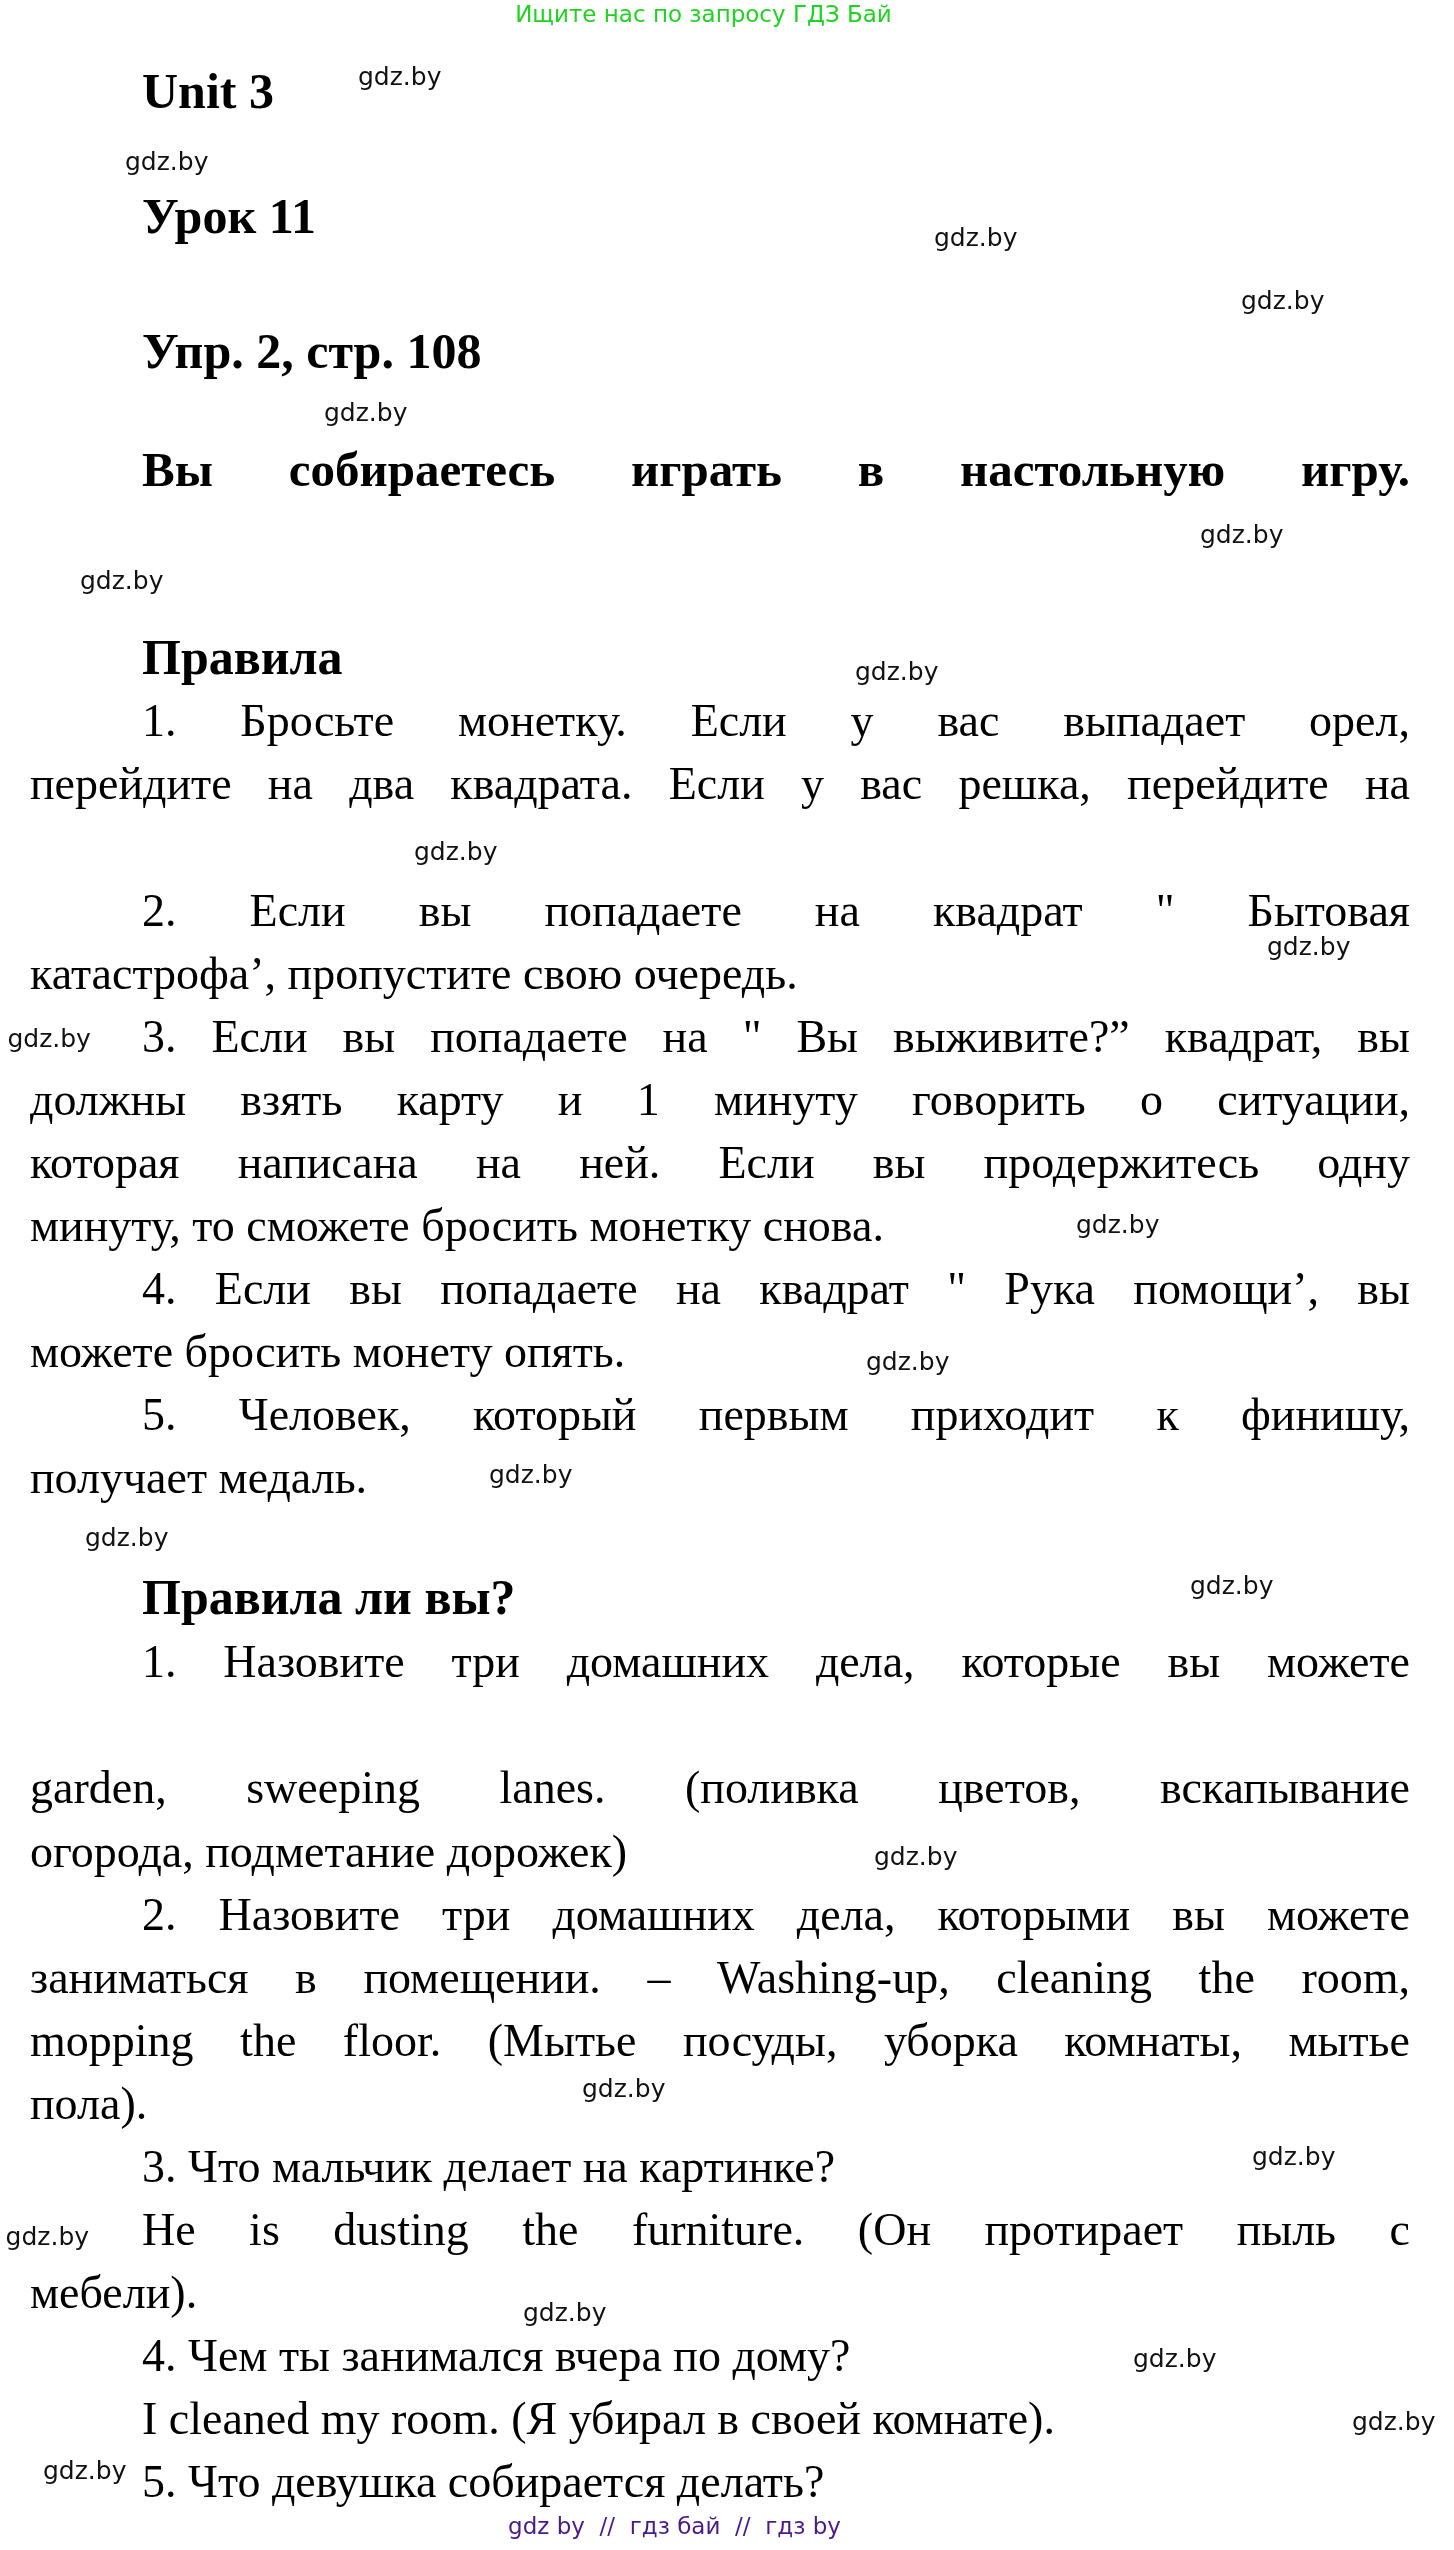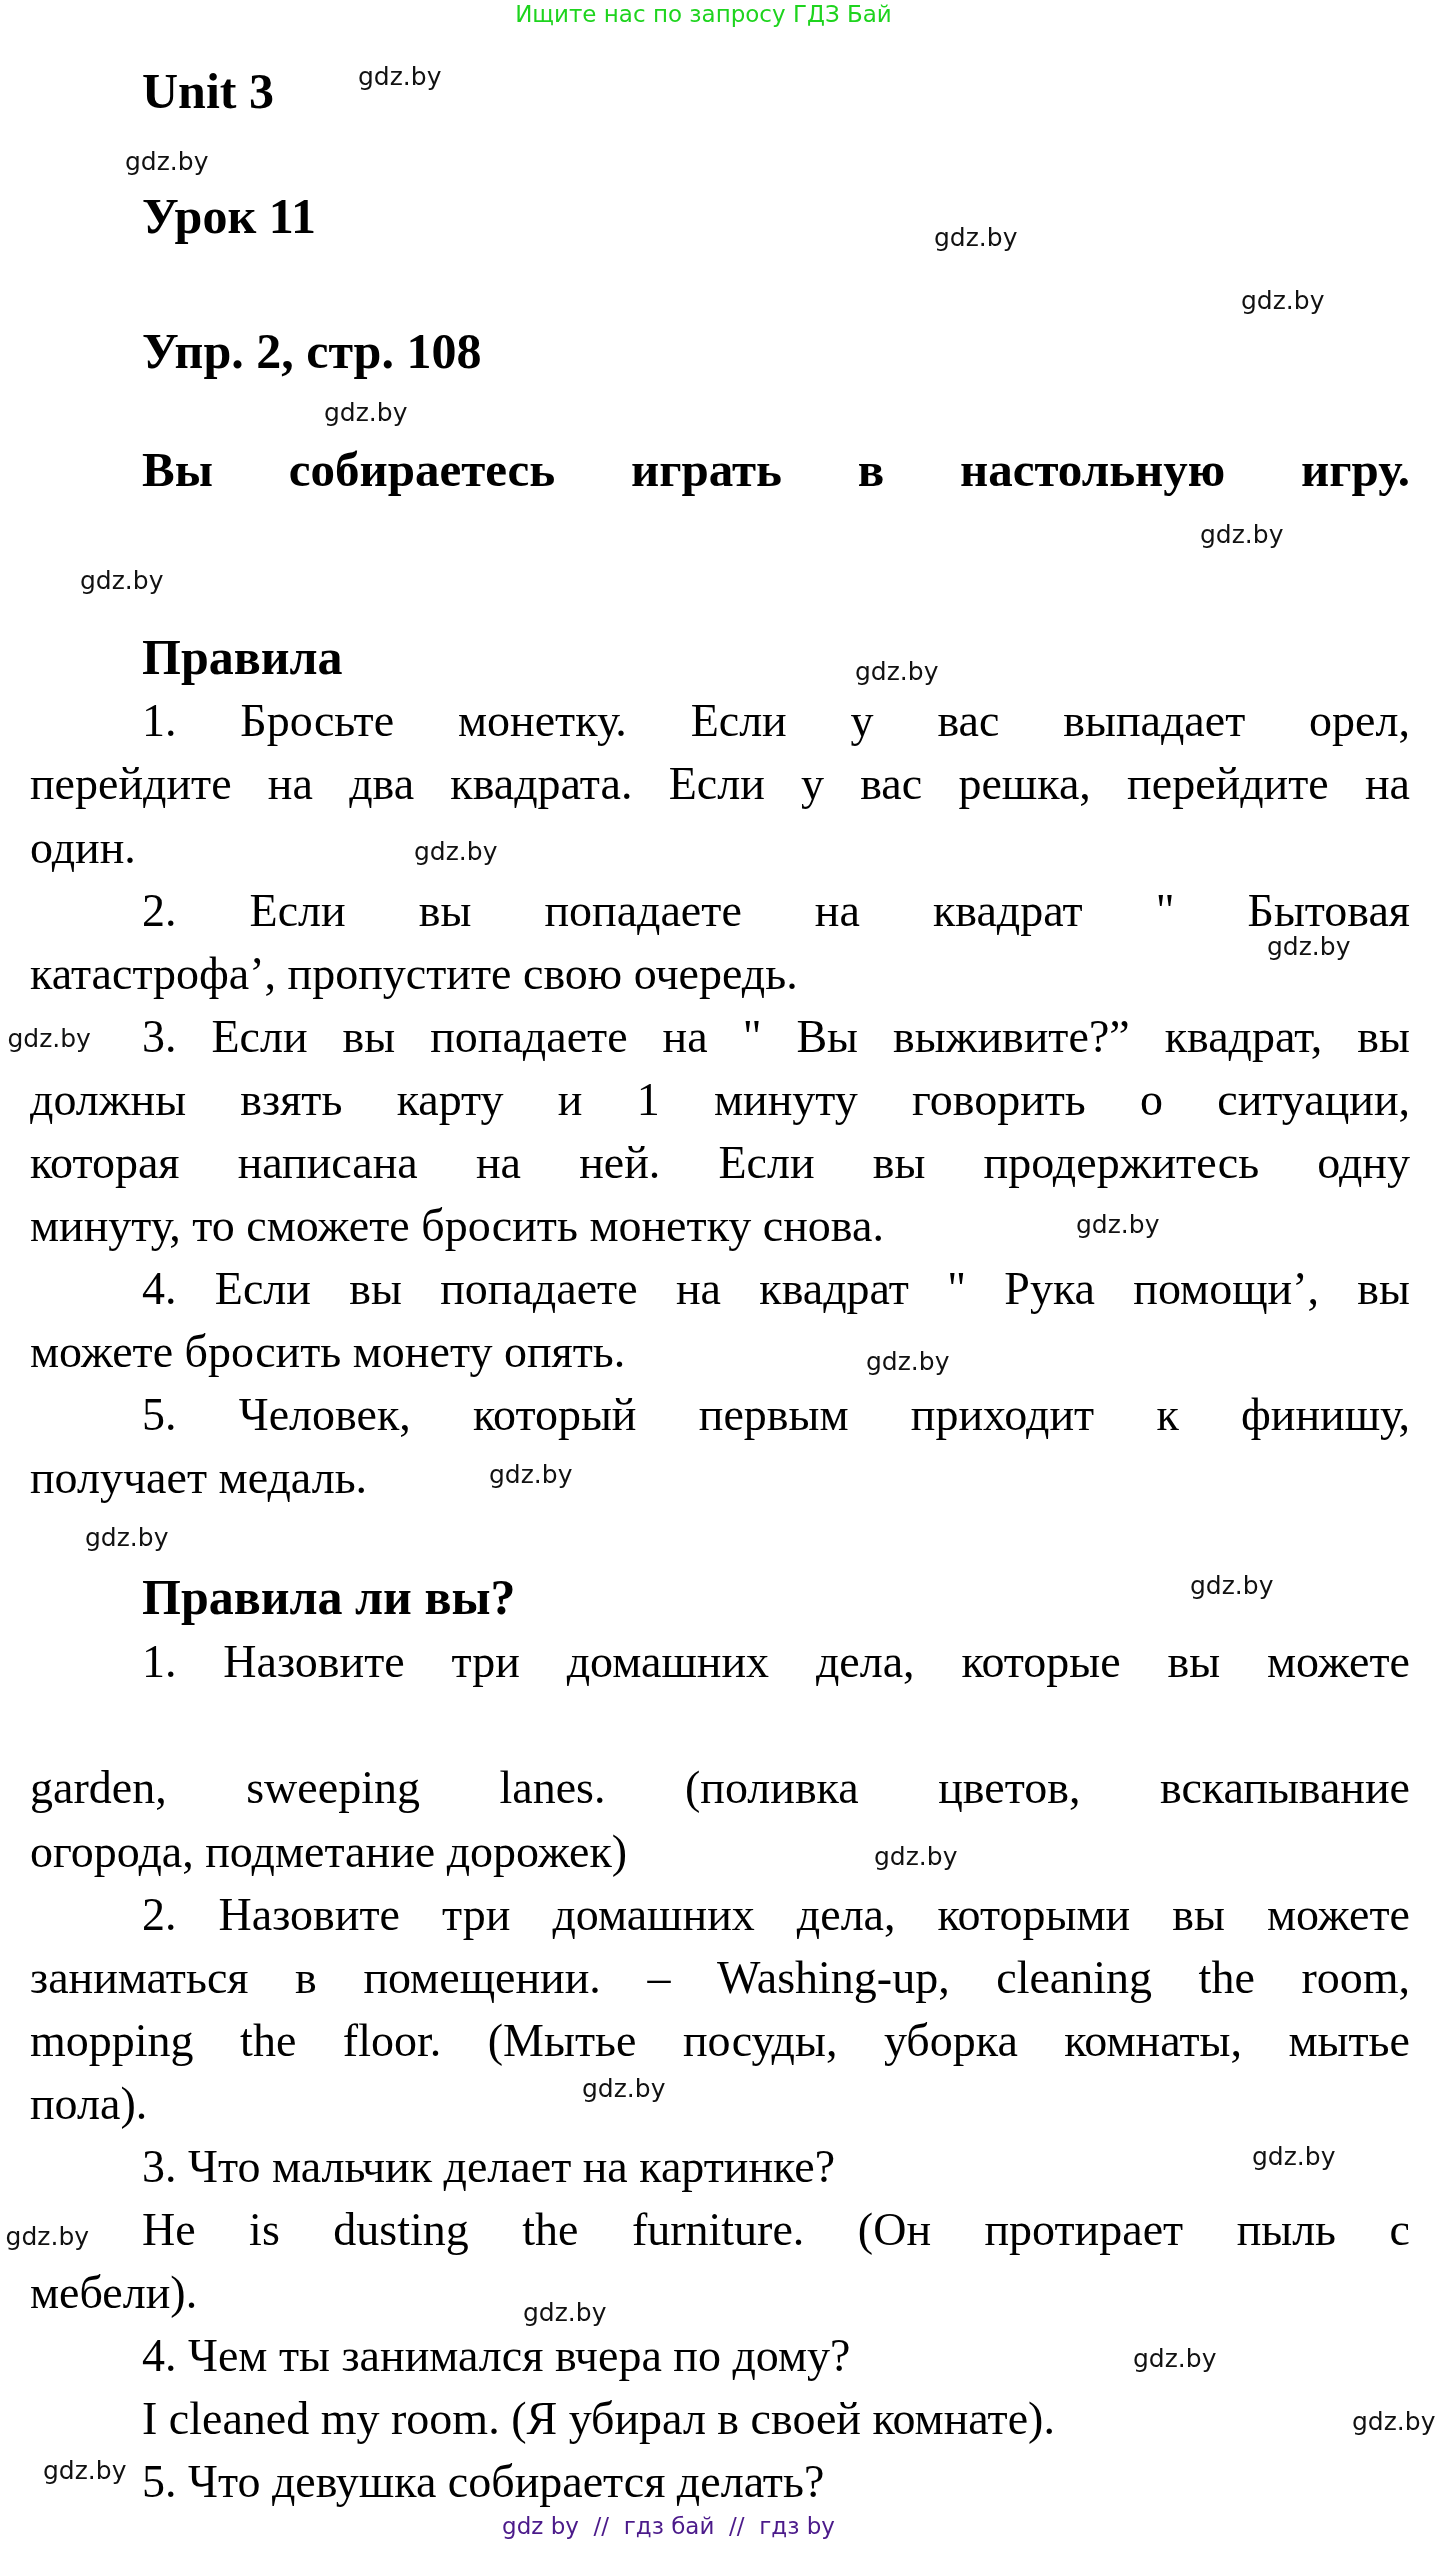--- a/index.html
+++ b/index.html
@@ -50,7 +50,6 @@
 
   <div class="line j ind" style="top:693px;">1. Бросьте монетку. Если у вас выпадает орел,</div>
   <div class="line j" style="top:756px;">перейдите на два квадрата. Если у вас решка, перейдите на</div>
-  <div class="line" style="top:820px;">один.</div>
   <div class="line j ind" style="top:883px;">2. Если вы попадаете на квадрат " Бытовая</div>
   <div class="line" style="top:946px;">катастрофа’, пропустите свою очередь.</div>
   <div class="line j ind" style="top:1009px;">3. Если вы попадаете на " Вы выживите?” квадрат, вы</div>

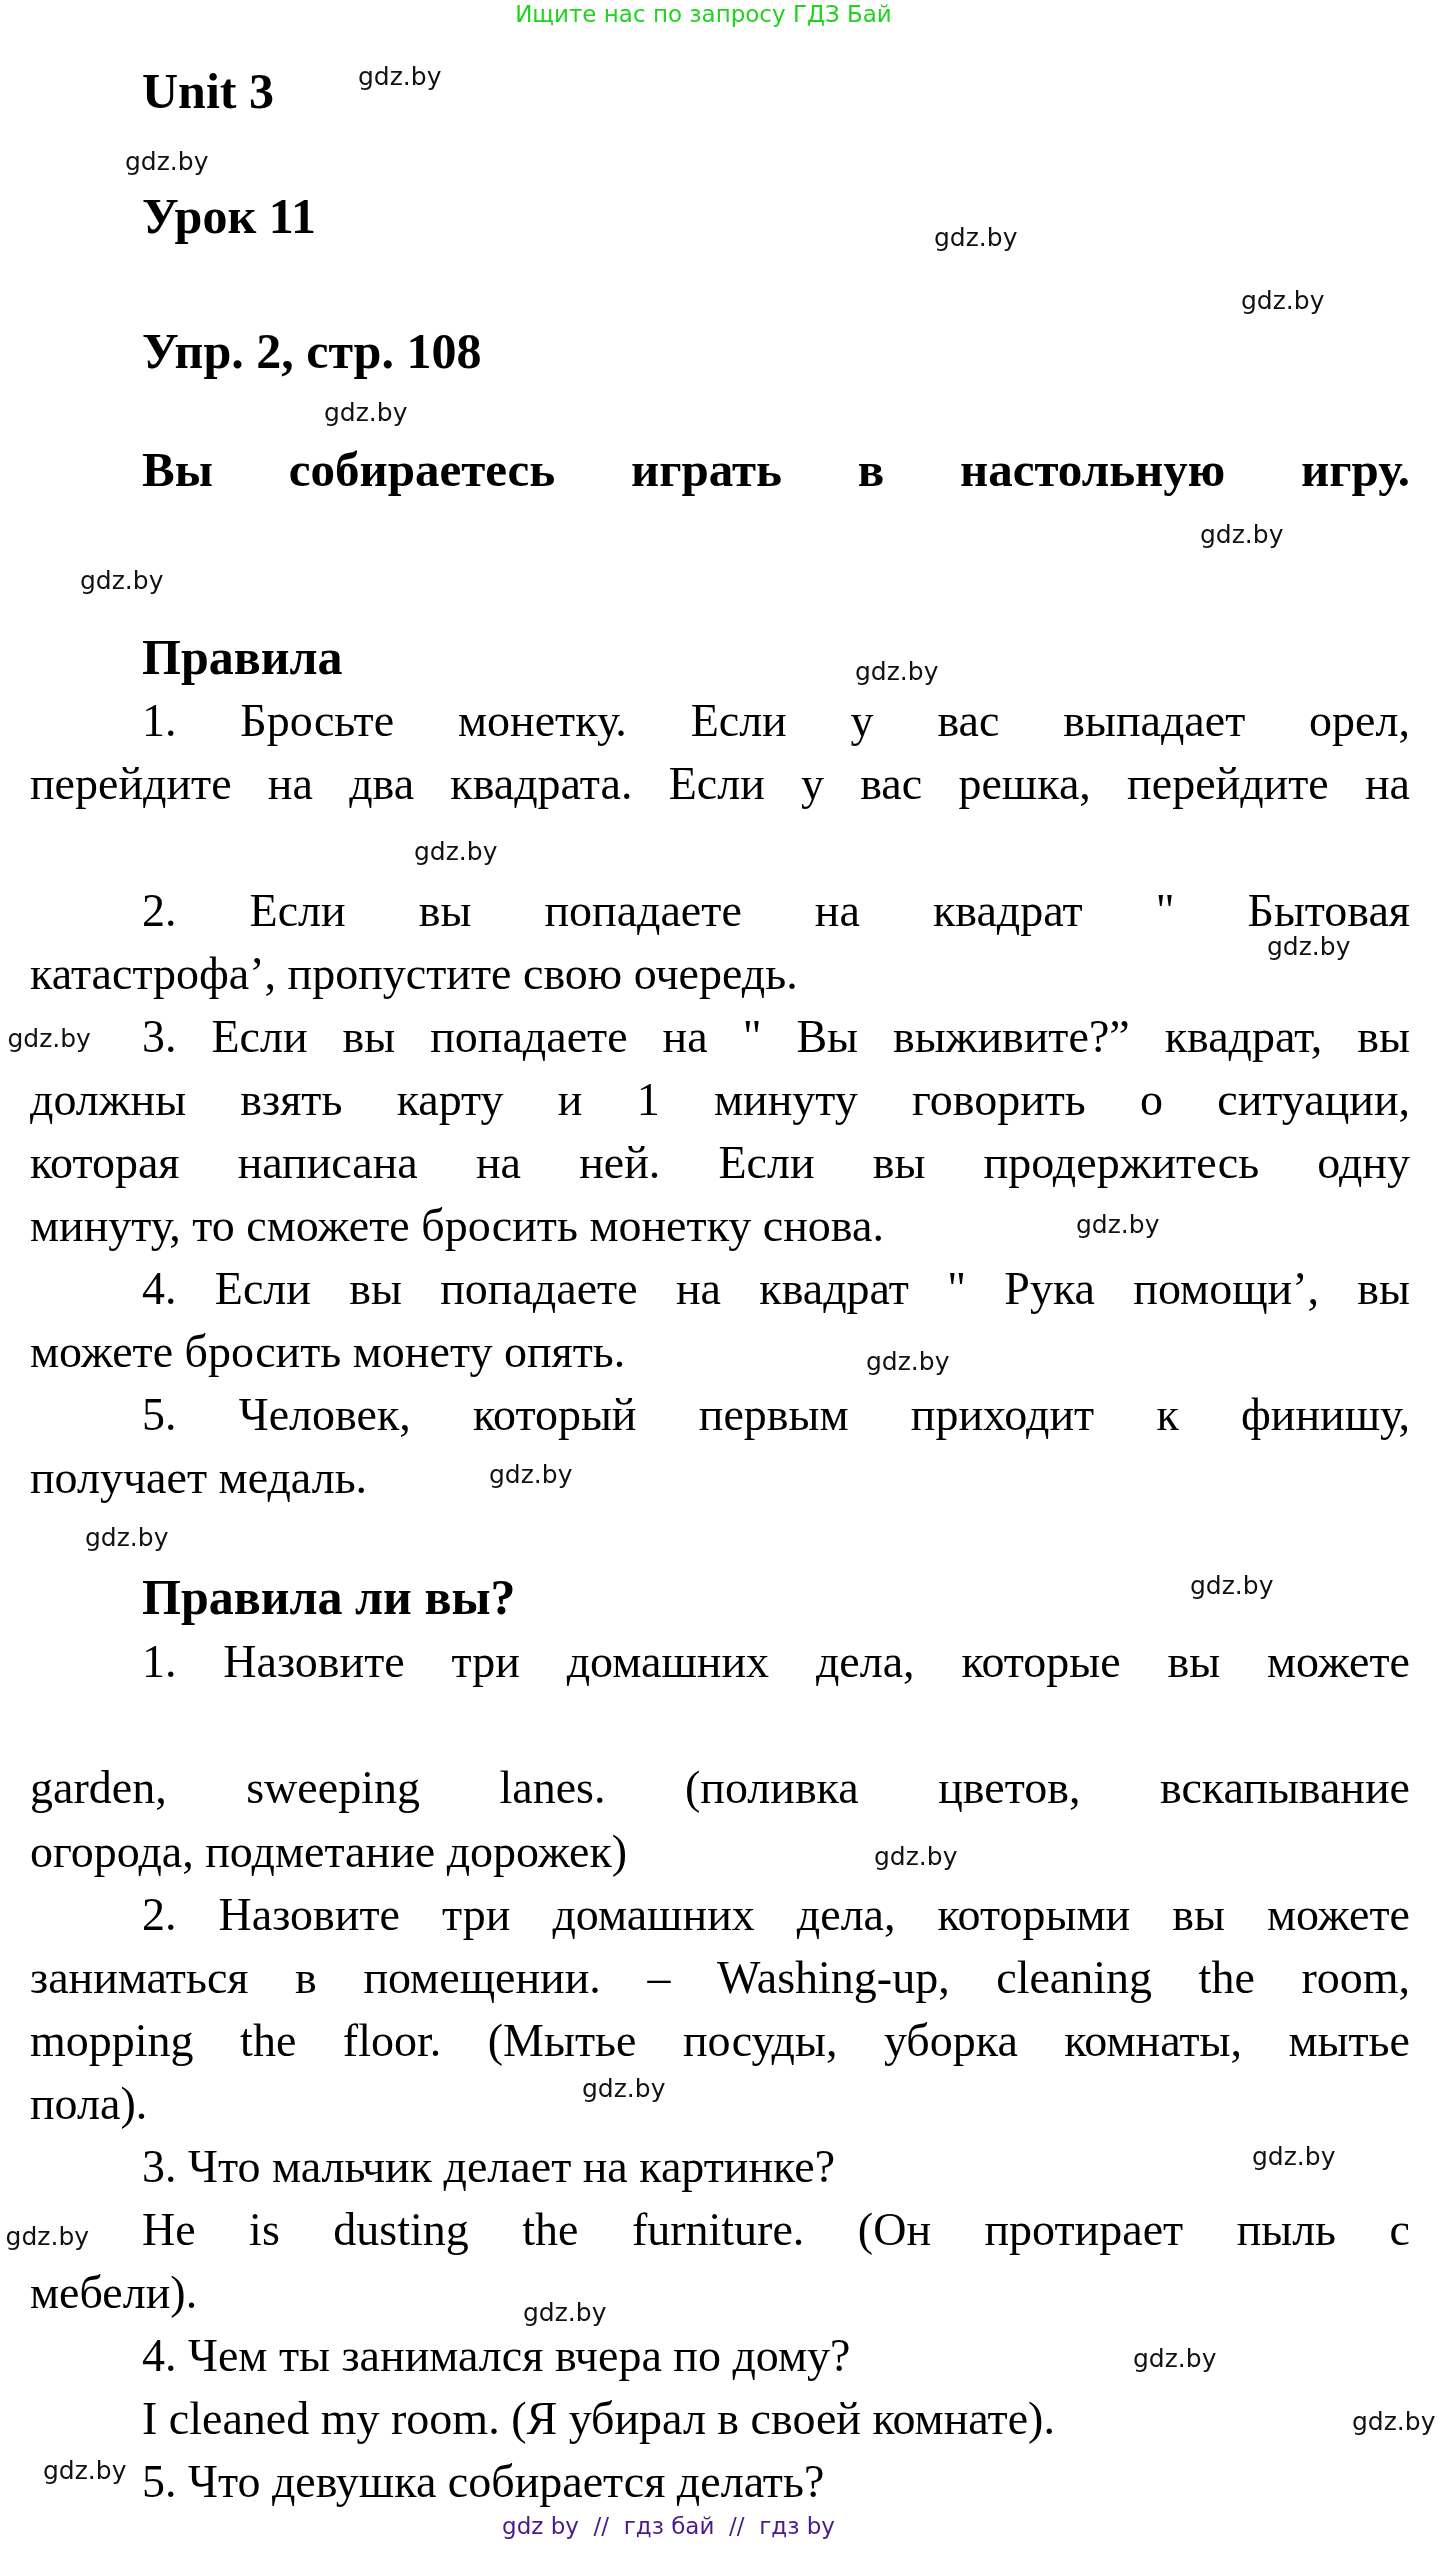--- a/index.html
+++ b/index.html
@@ -11,7 +11,7 @@
     font-size: 23px; line-height: 28px; color: #1ed41e;
   }
   .footer {
-    position: absolute; left: 10px; top: 2542px; width: 1317px; height: 30px;
+    position: absolute; left: 16px; top: 2542px; width: 1317px; height: 30px;
     margin-top: -30px;
     text-align: center; font-family: "DejaVu Sans", "Liberation Sans", sans-serif;
     font-size: 23px; line-height: 28px; color: #4b1a8a; white-space: pre;

